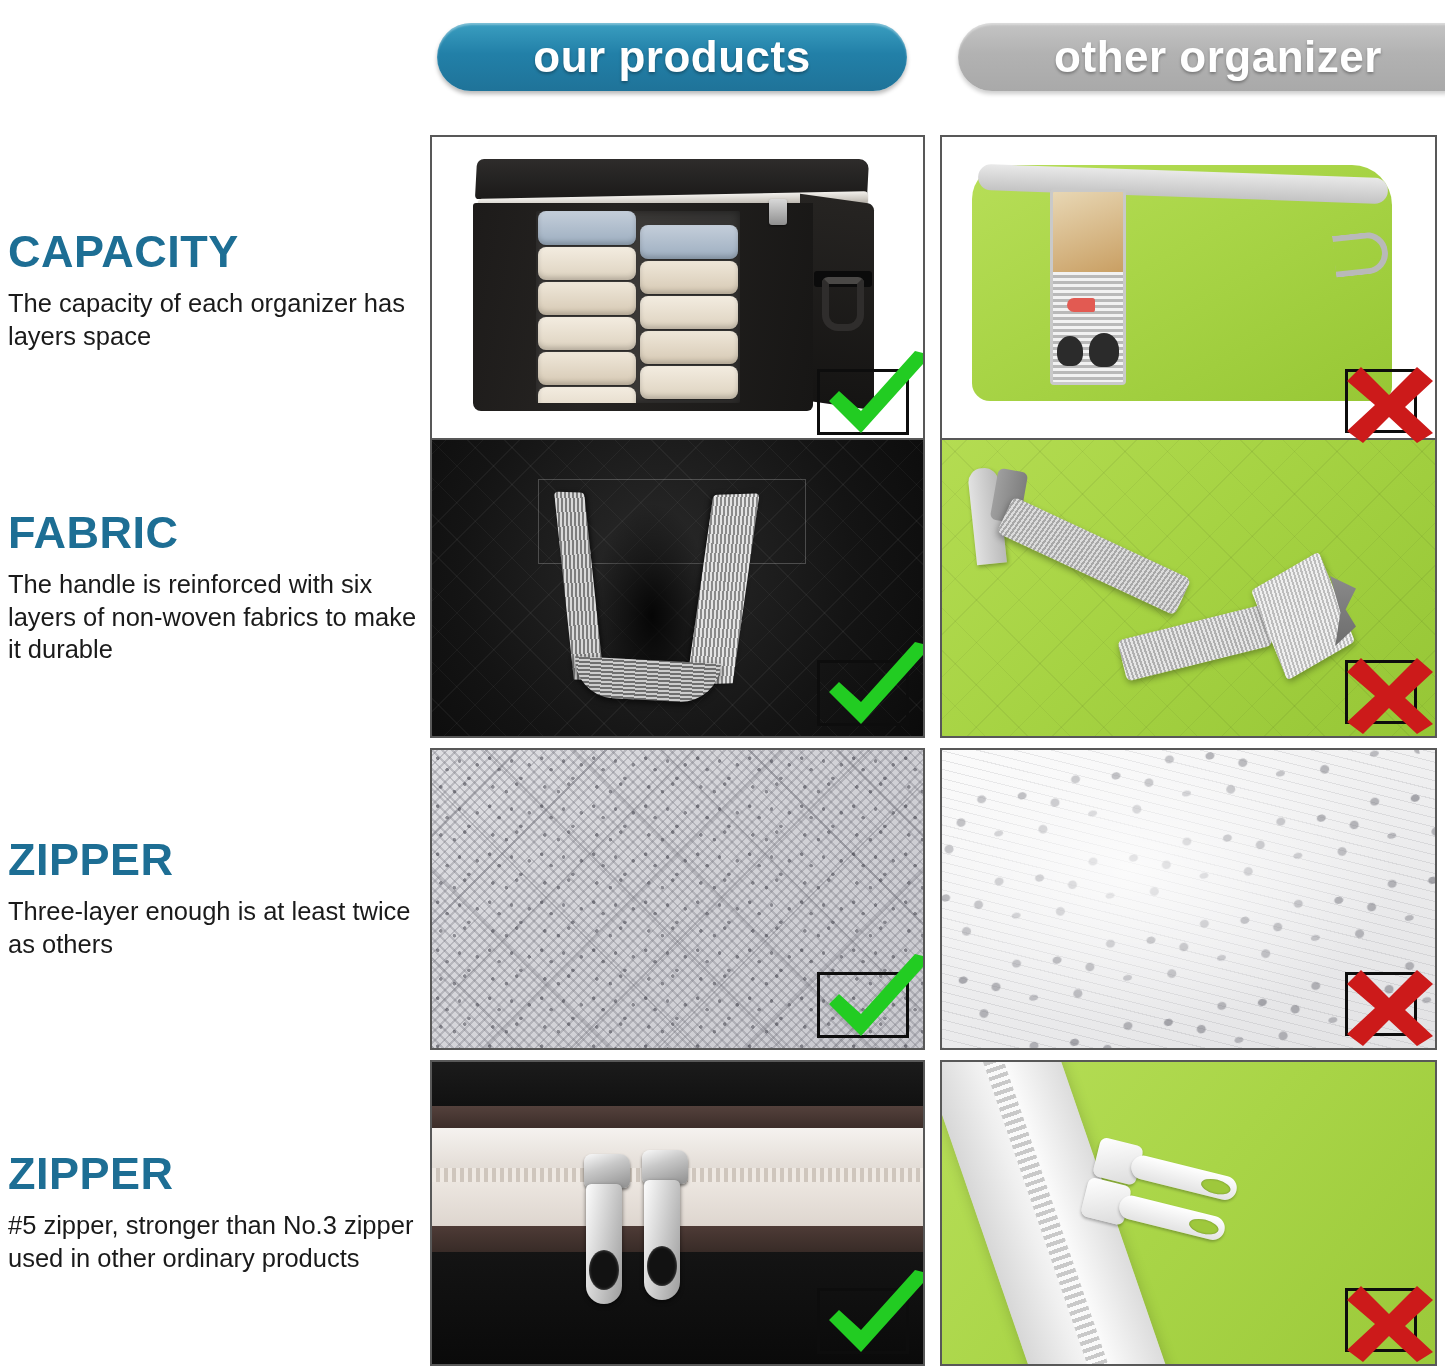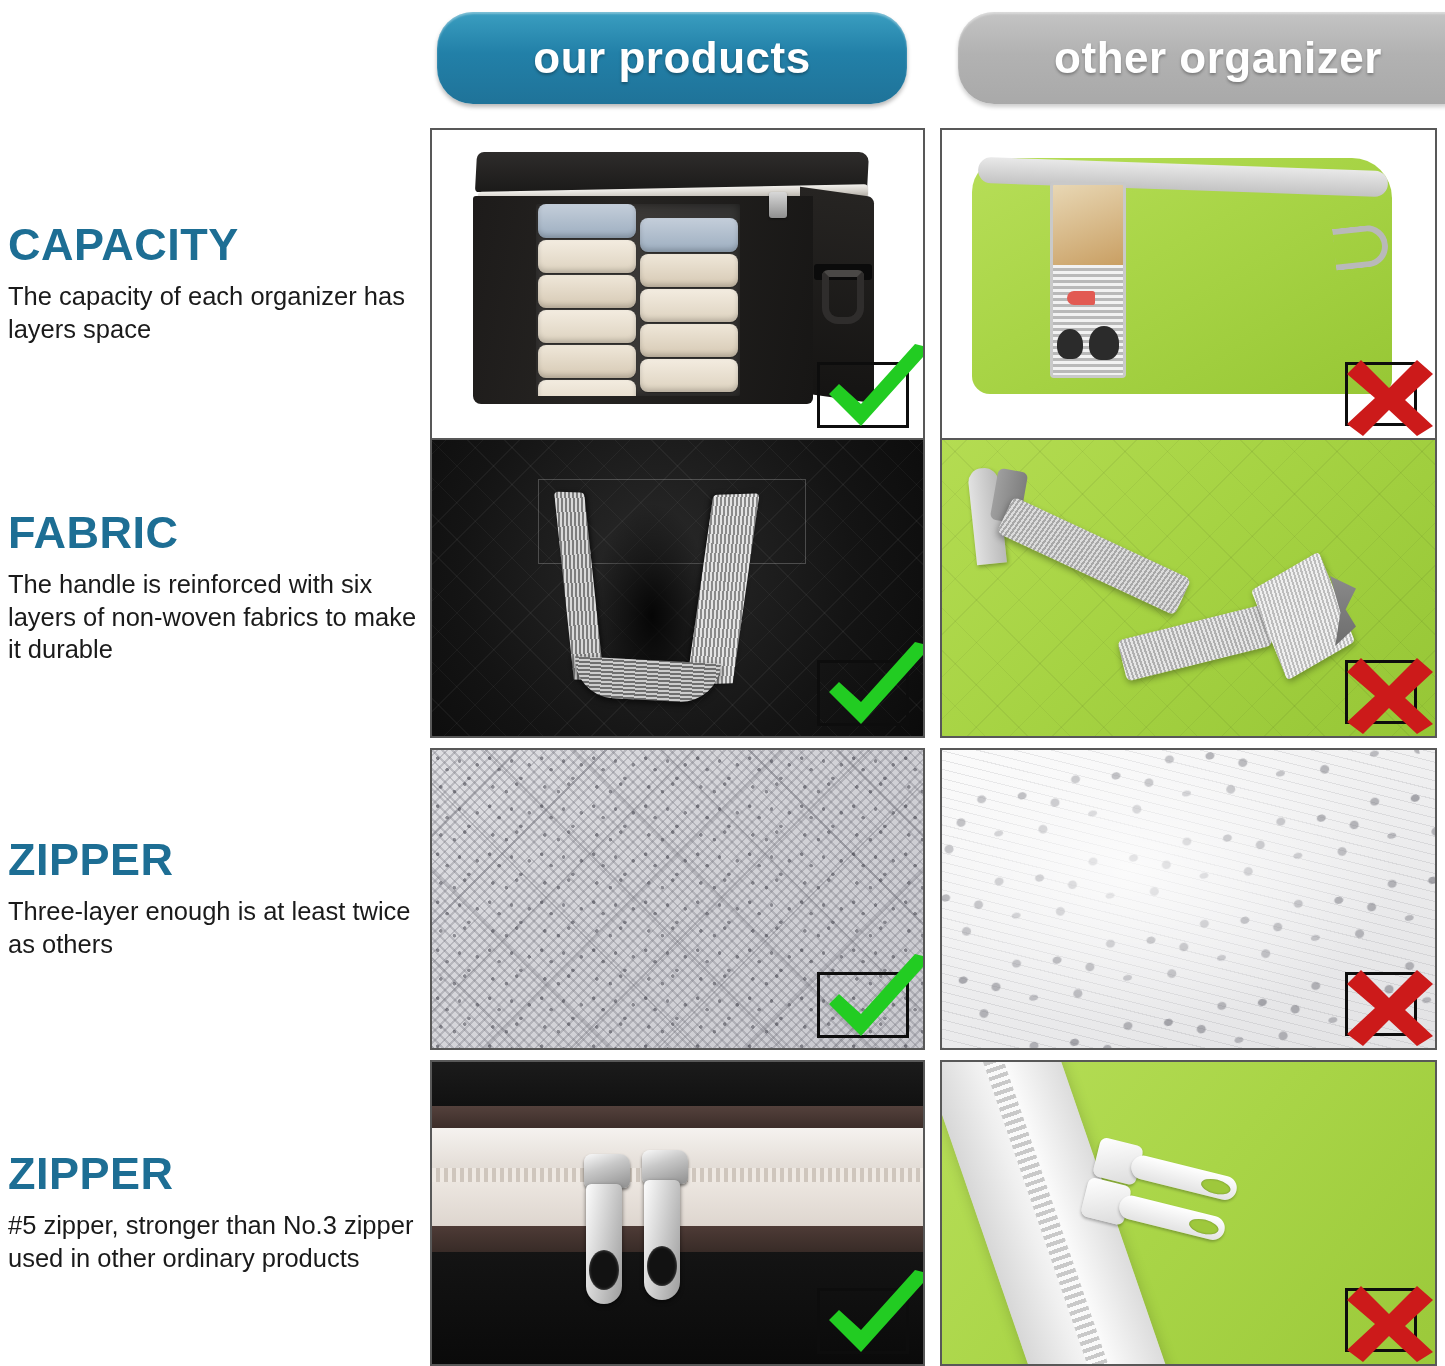--- a/index.html
+++ b/index.html
@@ -14,7 +14,7 @@
   
   .badges { position: absolute; top: 0; left: 0; width: 1445px; height: 86px; }
   .badge {
-    position: absolute; top: 12px; height: 92px;
+    position: absolute; top: 23px; height: 68px;
     display: flex; align-items: center; justify-content: center;
     border-radius: 36px;
     color: #ffffff;

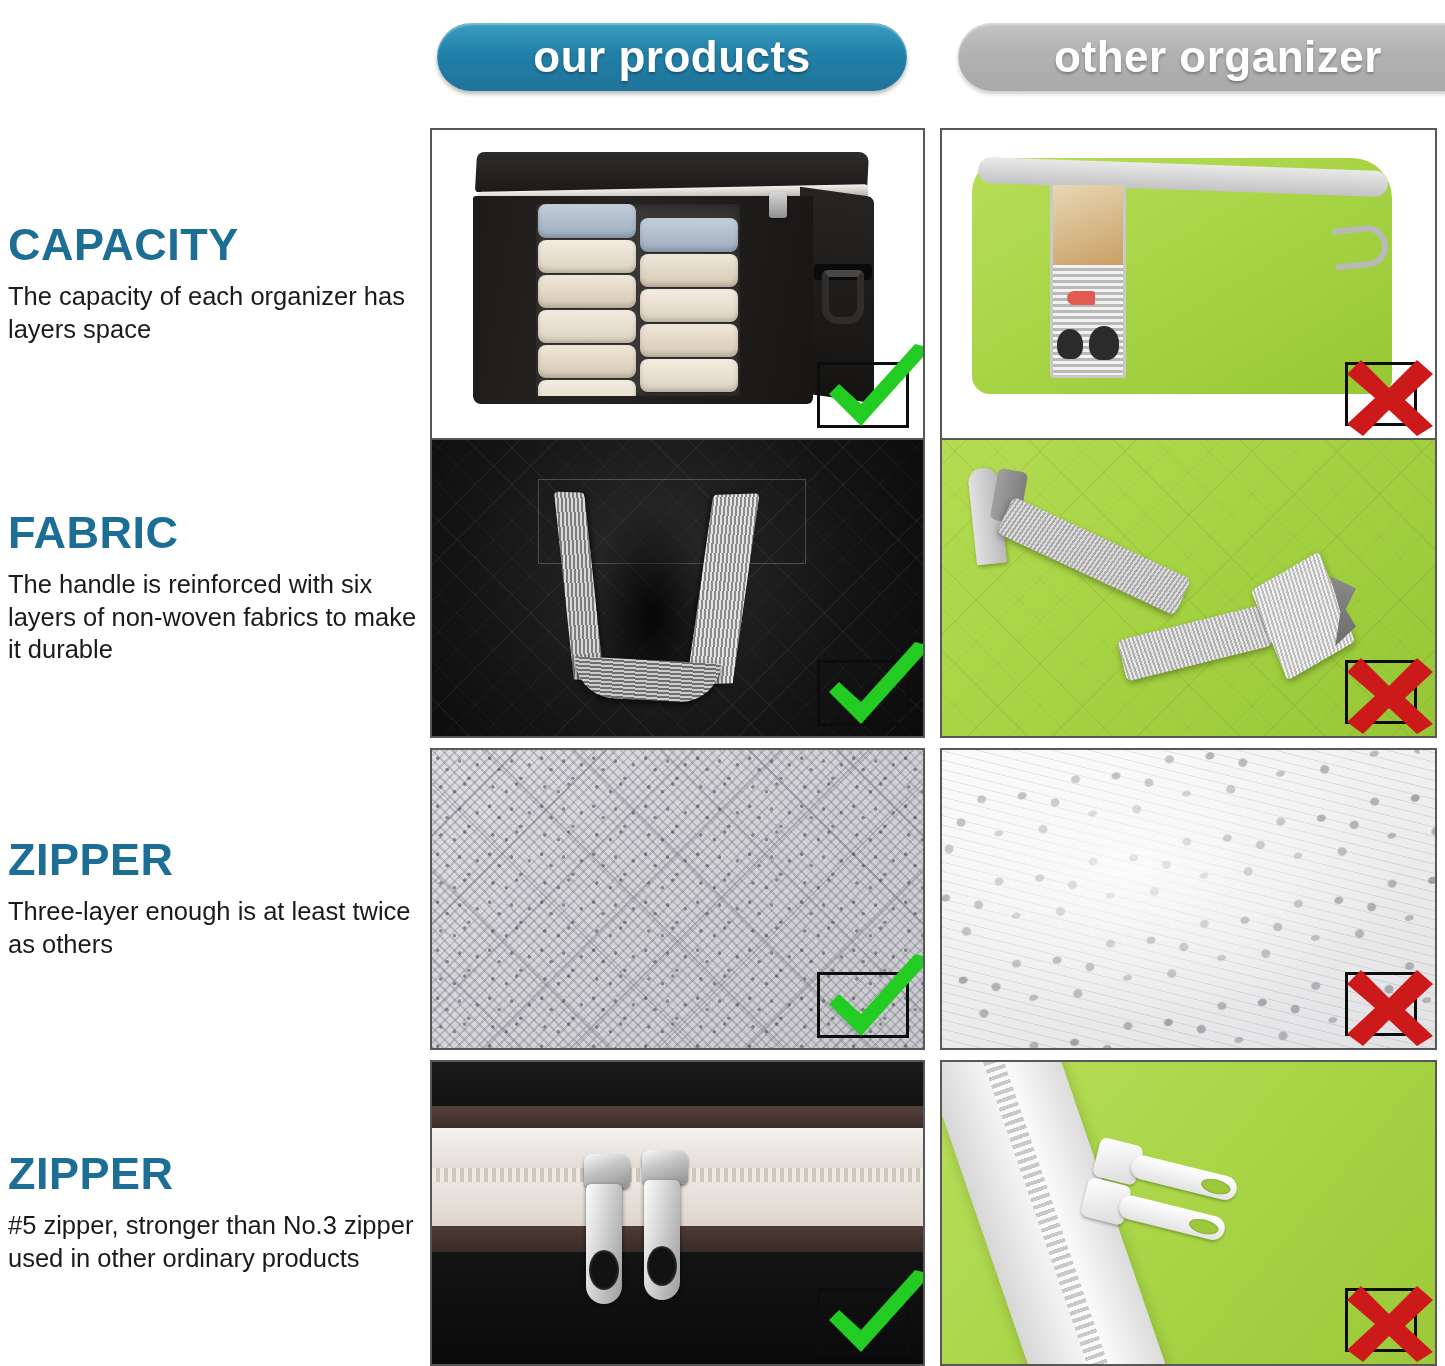--- a/index.html
+++ b/index.html
@@ -35,7 +35,7 @@
 
   
   .row { position: absolute; left: 0; width: 1445px; }
-  .row-0 { top: 128px;  height: 312px; }
+  .row-0 { top: 135px;  height: 312px; }
   .row-1 { top: 438px;  height: 300px; }
   .row-2 { top: 748px;  height: 302px; }
   .row-3 { top: 1060px; height: 306px; padding-left: 33px; }

